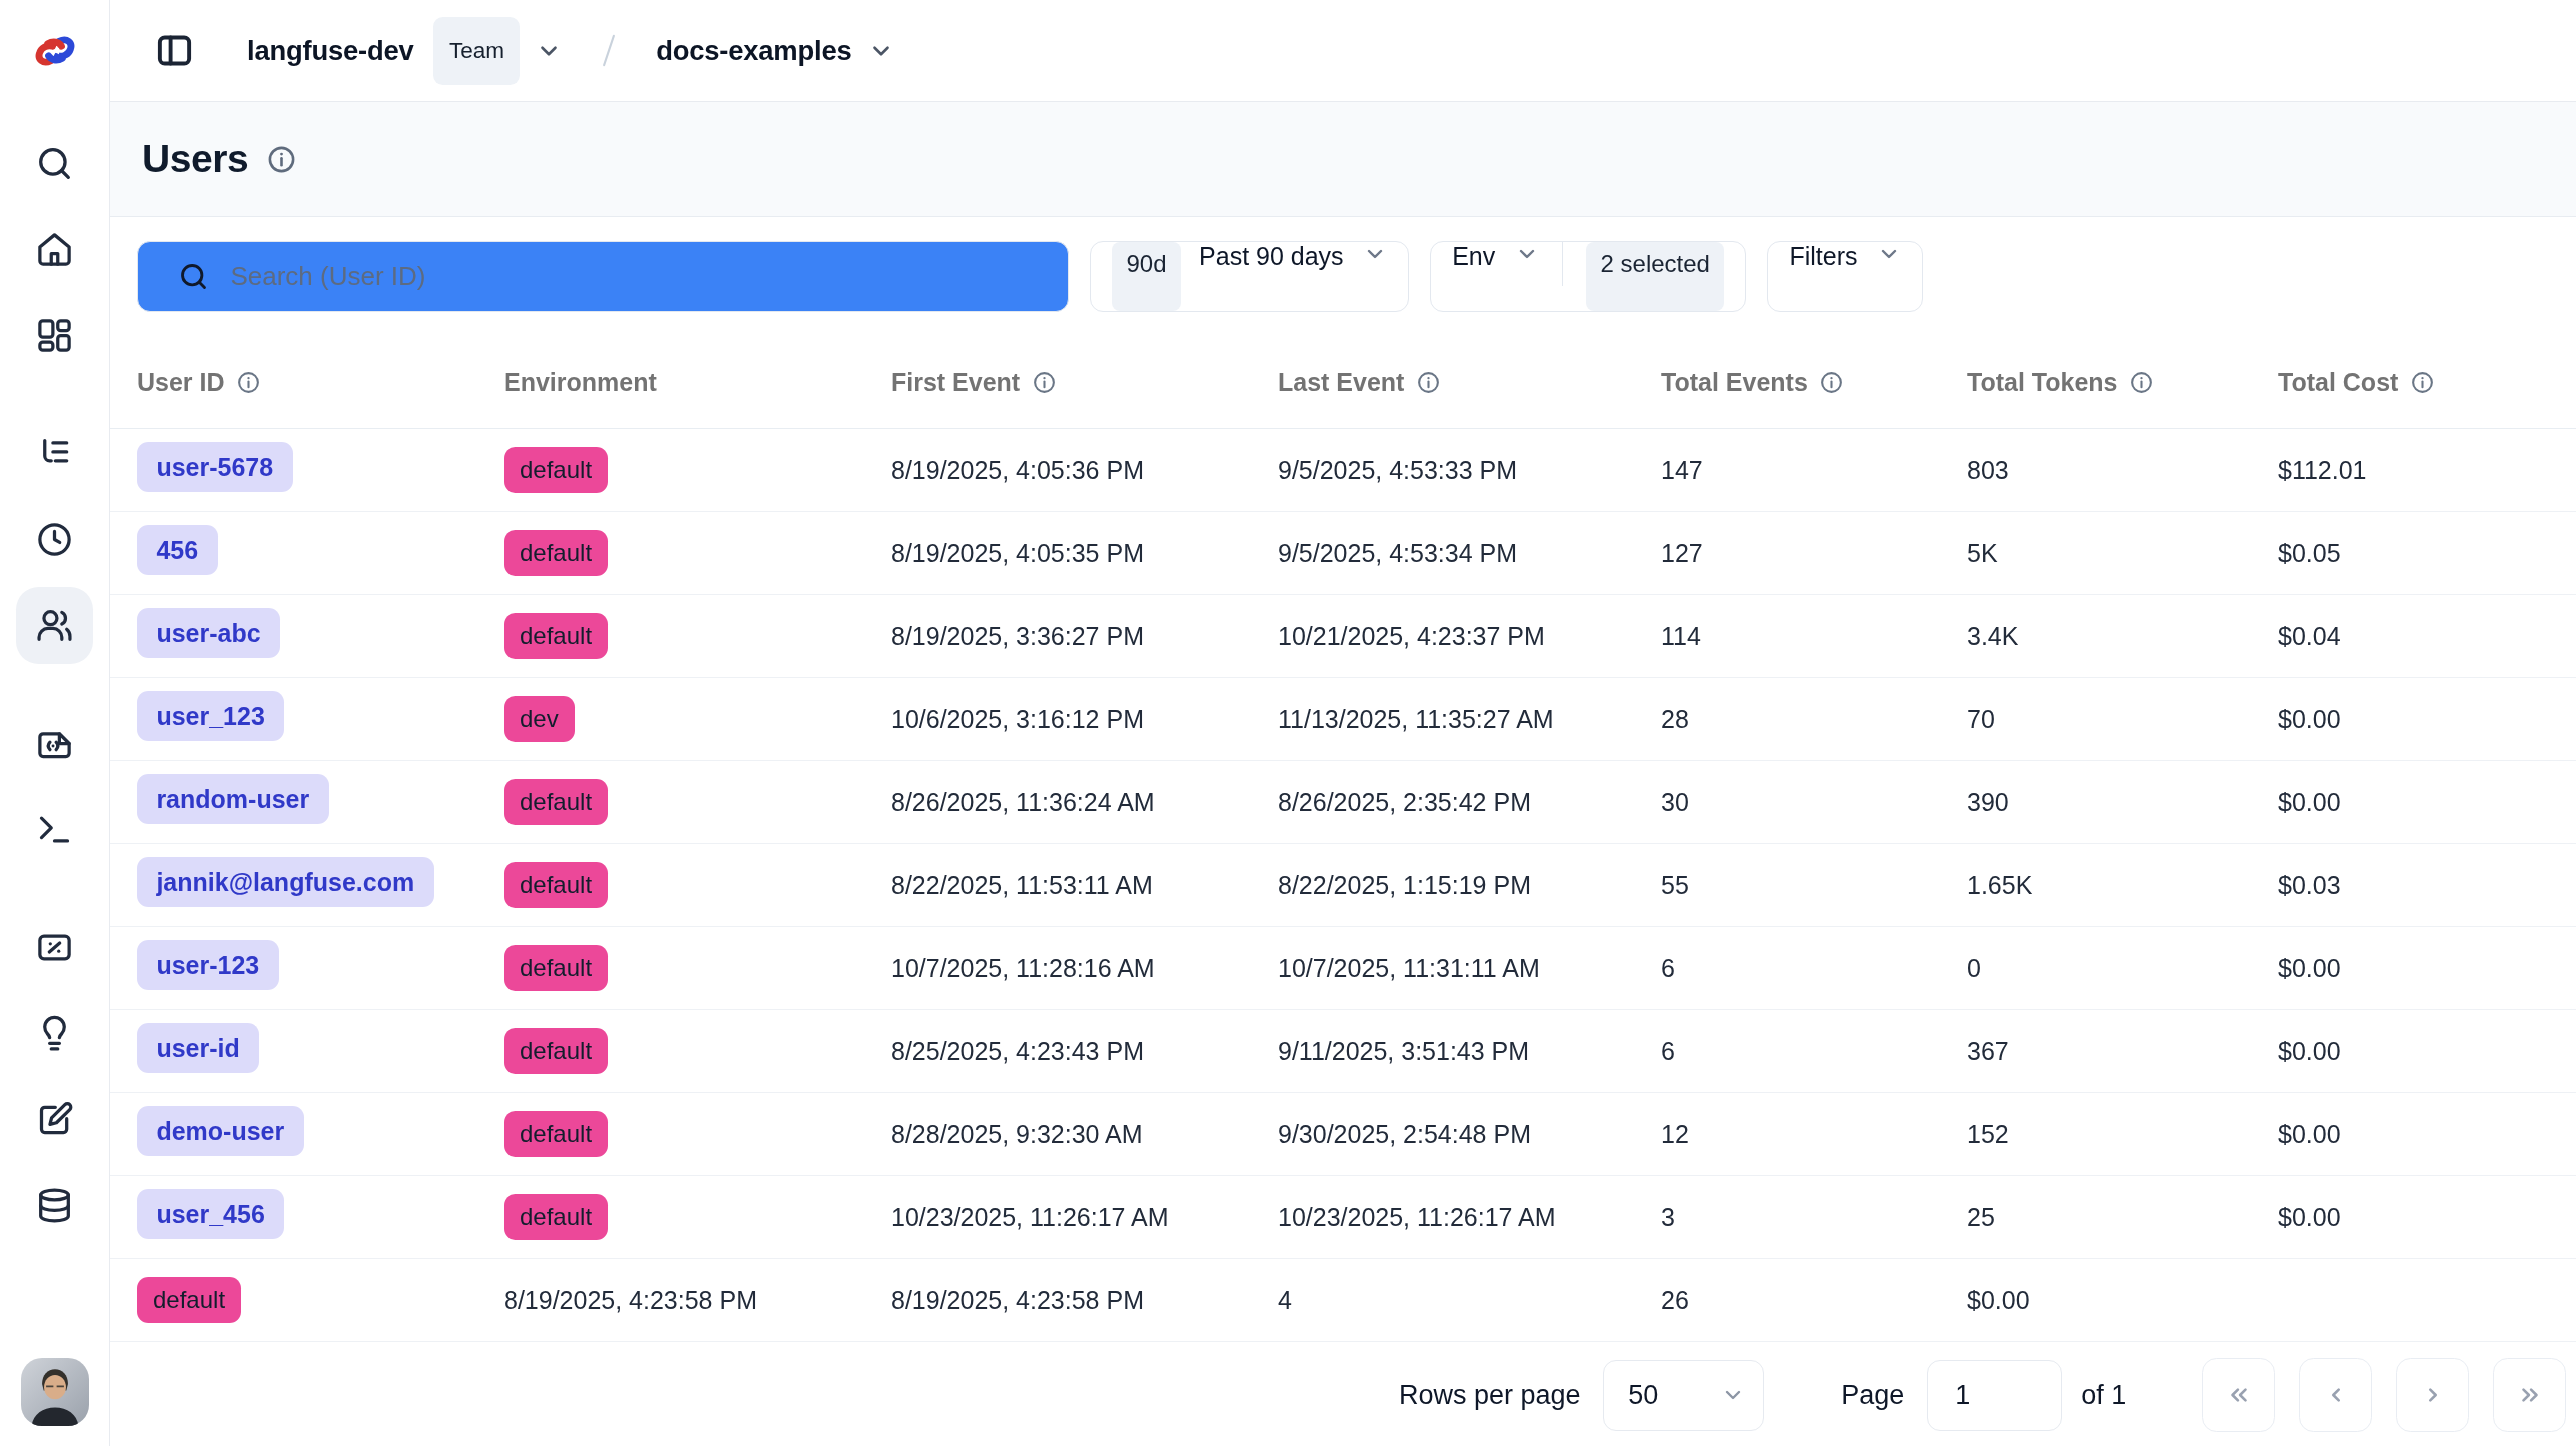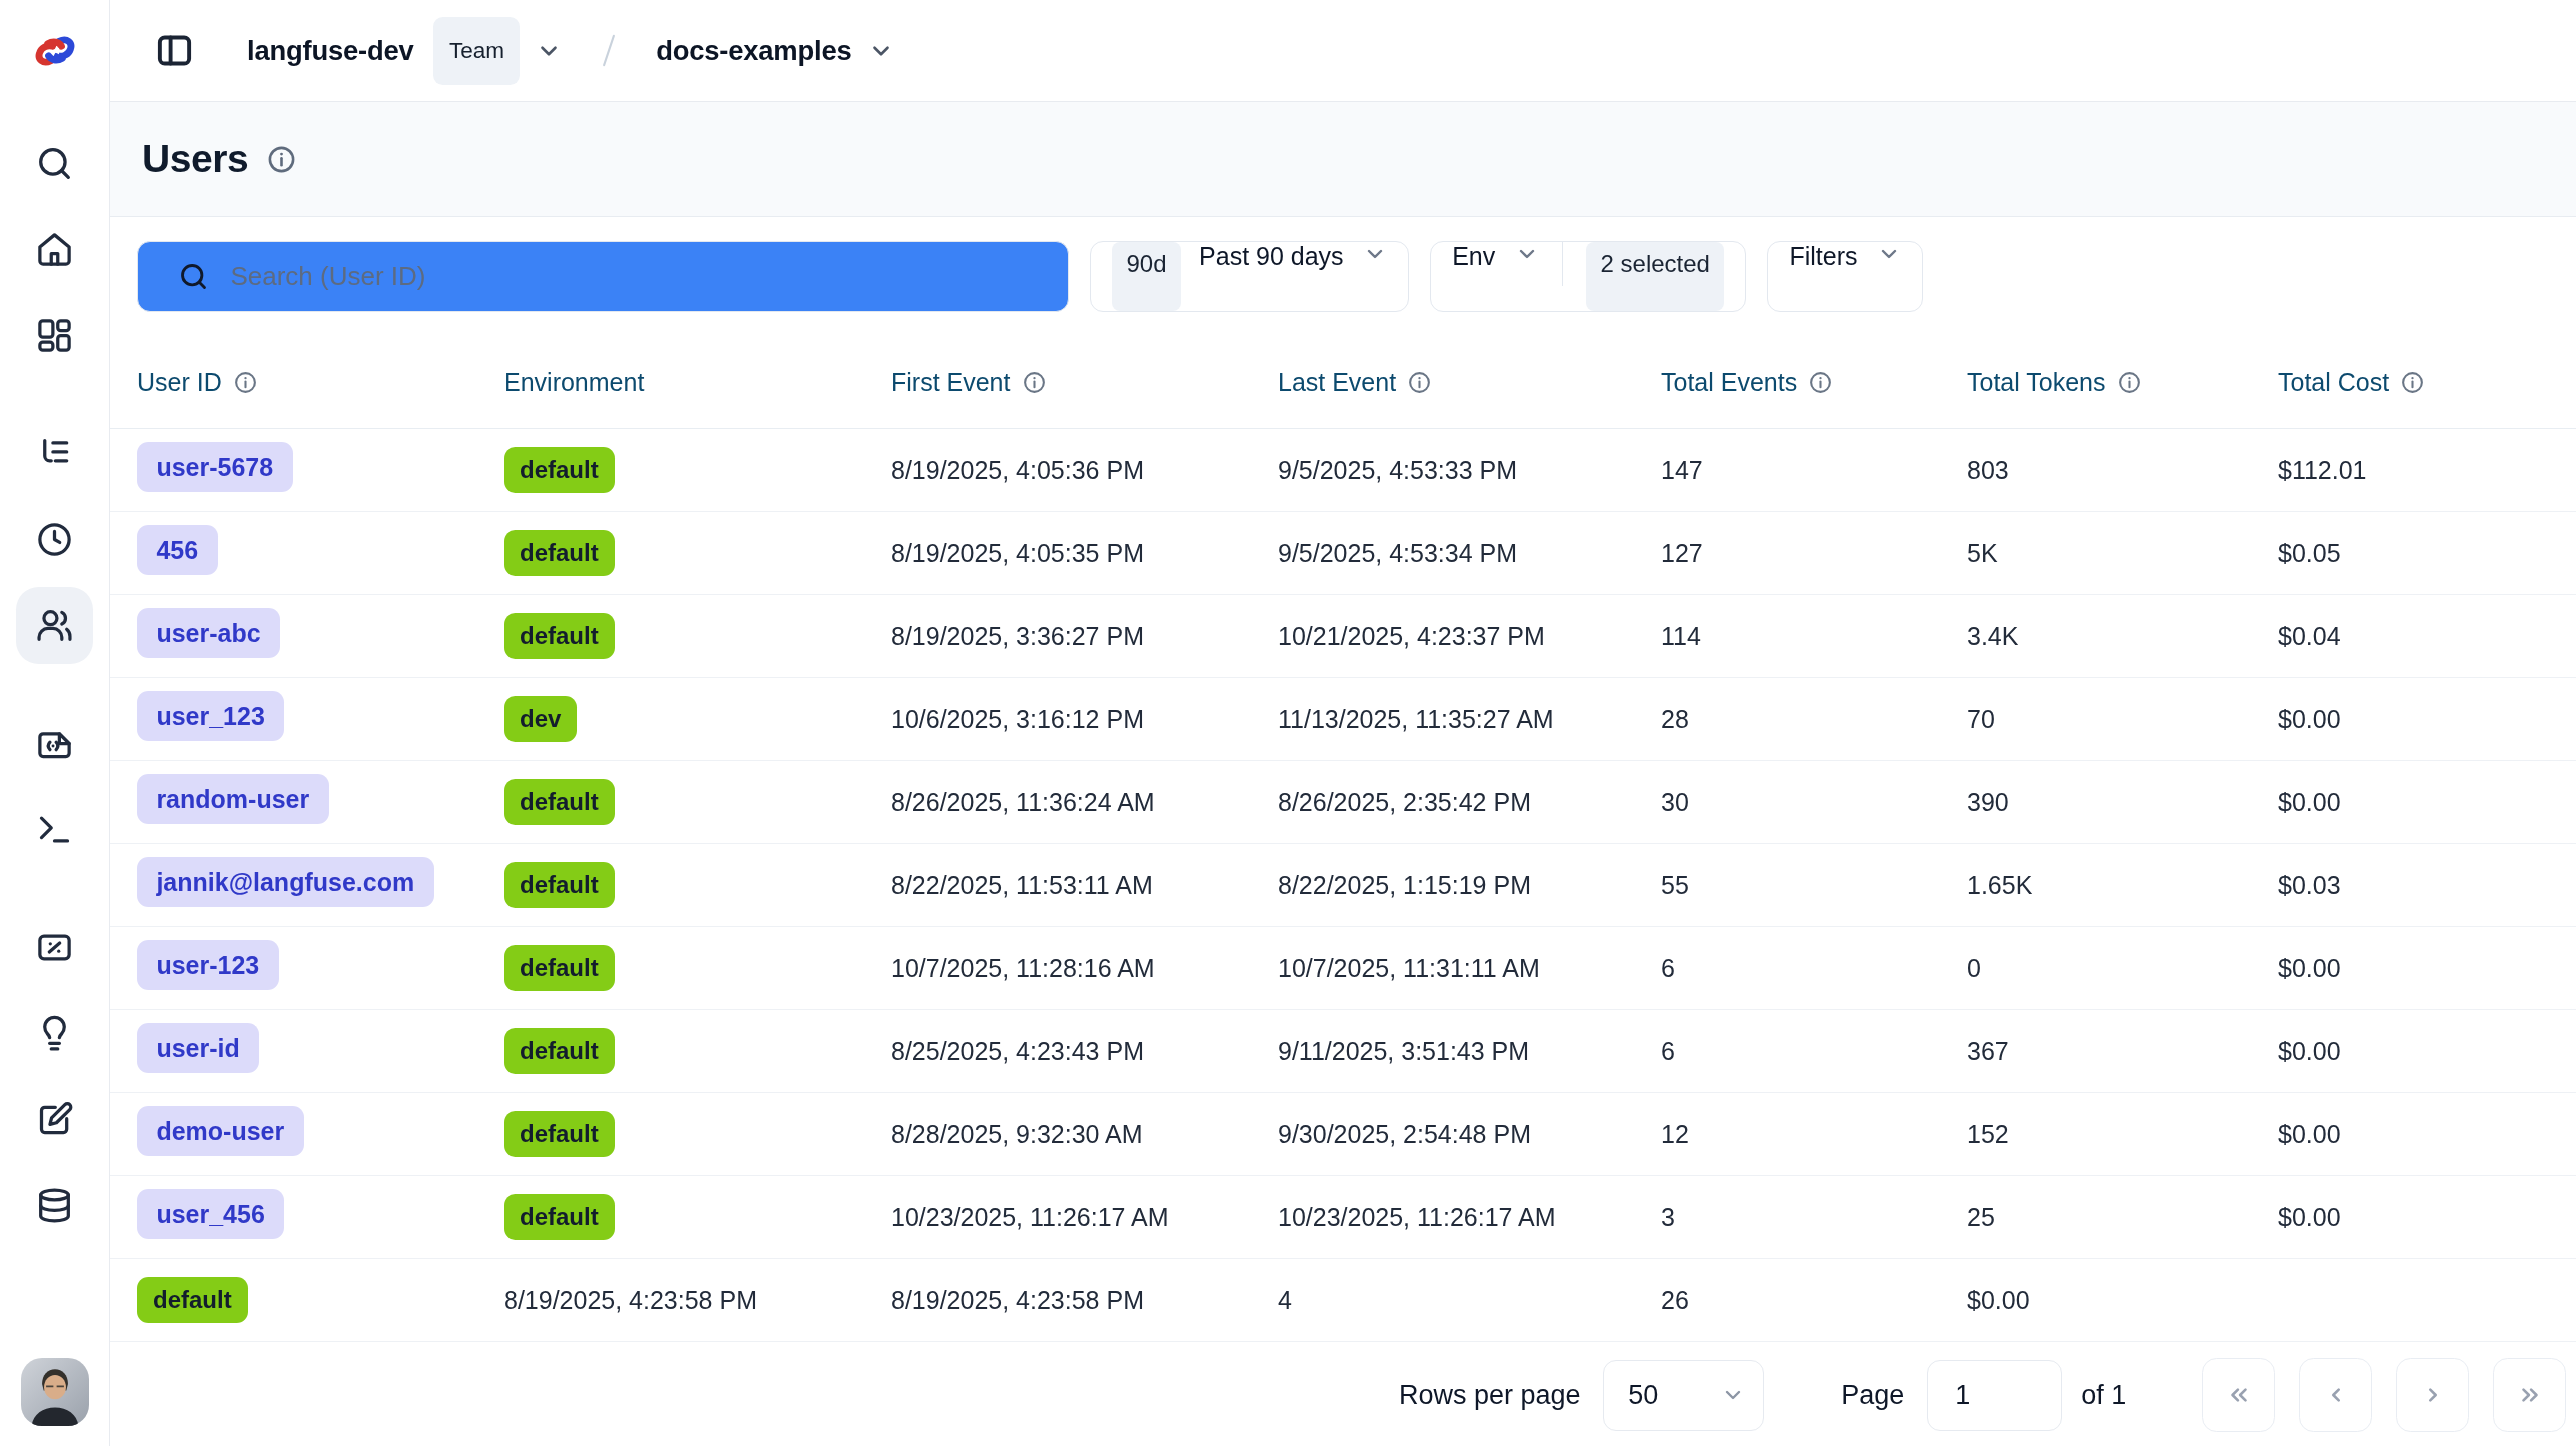--- a/index.html
+++ b/index.html
@@ -97,7 +97,7 @@
   
   .grid-cols { display:grid; grid-template-columns:367px 387px 387px 383px 306px 311px 1fr; align-items:center; }
   .thead { height:93px; padding-left:27px; border-bottom:1.6px solid #e8edf2; }
-  .th { display:flex; align-items:center; gap:11.3px; font-size:25px; font-weight:400; color:#0c4a6e; cursor:pointer; }
+  .th { display:flex; align-items:center; gap:11.3px; font-size:25px; font-weight:700; color:#737373; cursor:pointer; }
   .th .info-icon { margin-left:0; color:#6a7686; }
   .th .info-icon svg { width:25px; height:25px; }
   .tbody { }

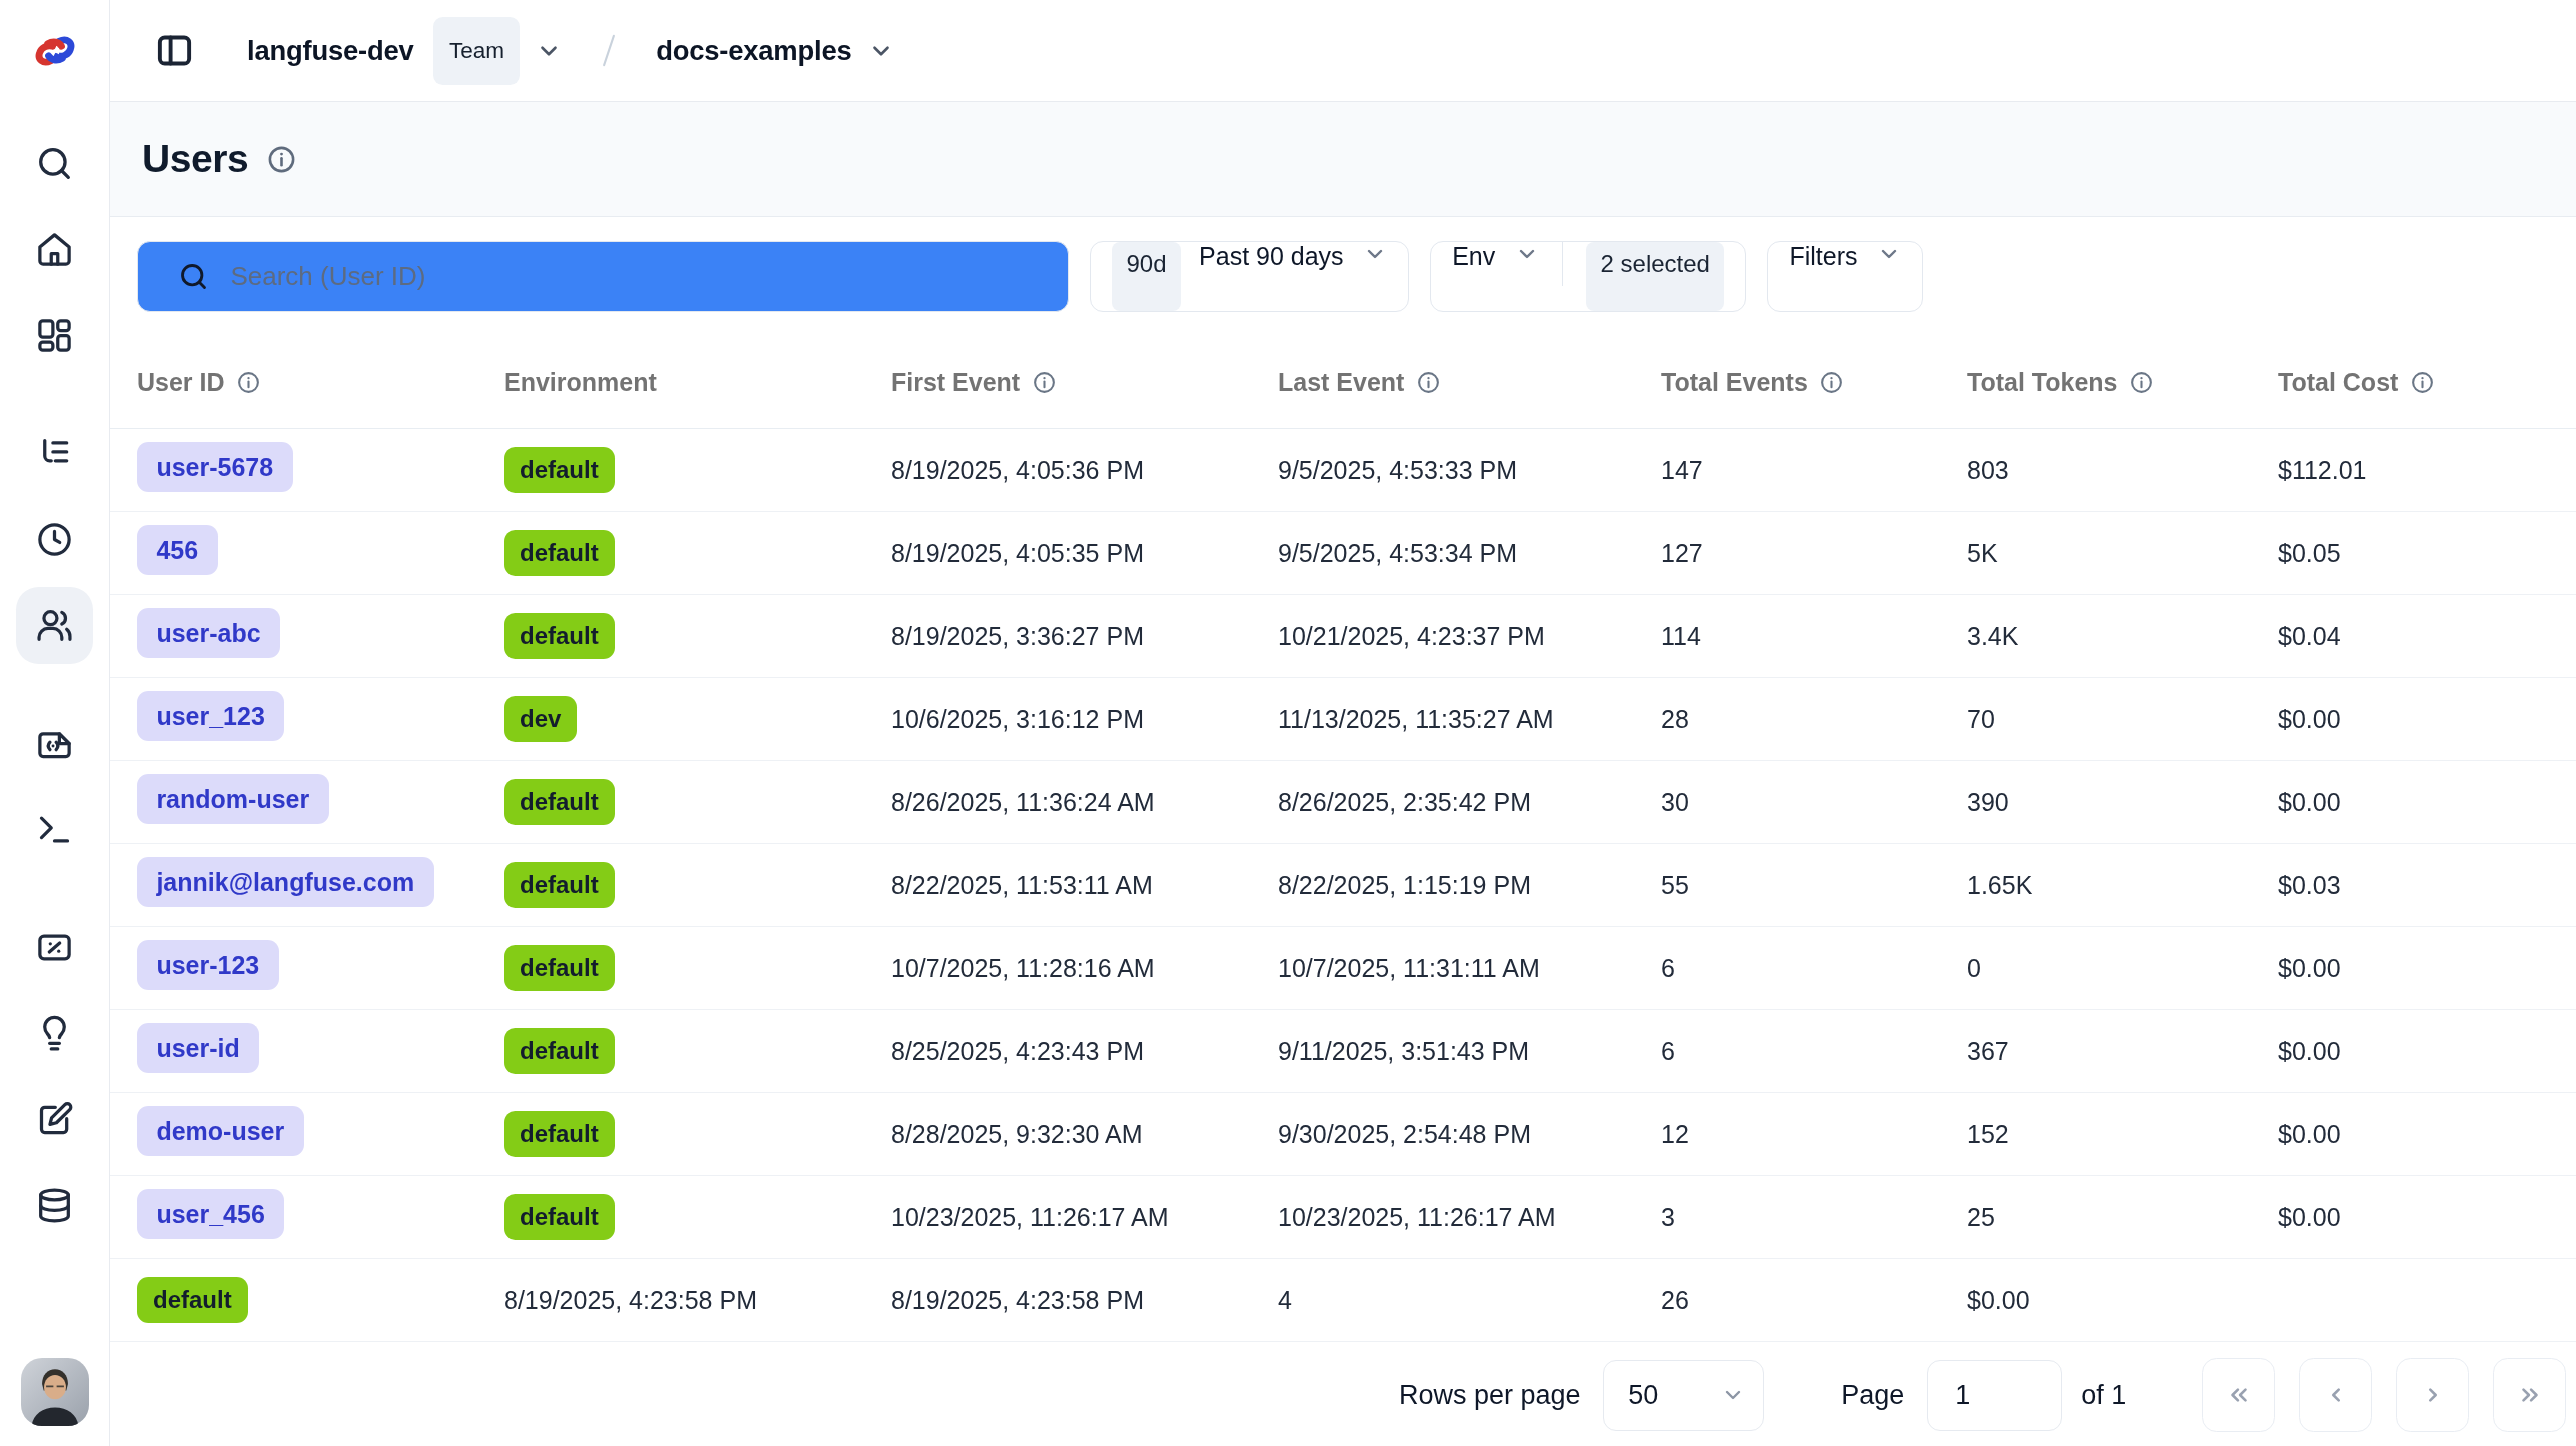--- a/index.html
+++ b/index.html
@@ -109,7 +109,7 @@
     white-space:nowrap; overflow:hidden; text-overflow:ellipsis;
   }
   .badge-env {
-    display:inline-block; background:#84cc16; color:#131d2d; font-weight:700;
+    display:inline-block; background:#ec4899; color:#131d2d; font-weight:400;
     font-size:24px; padding:9px 16px; border-radius:11.3px;
   }
 

